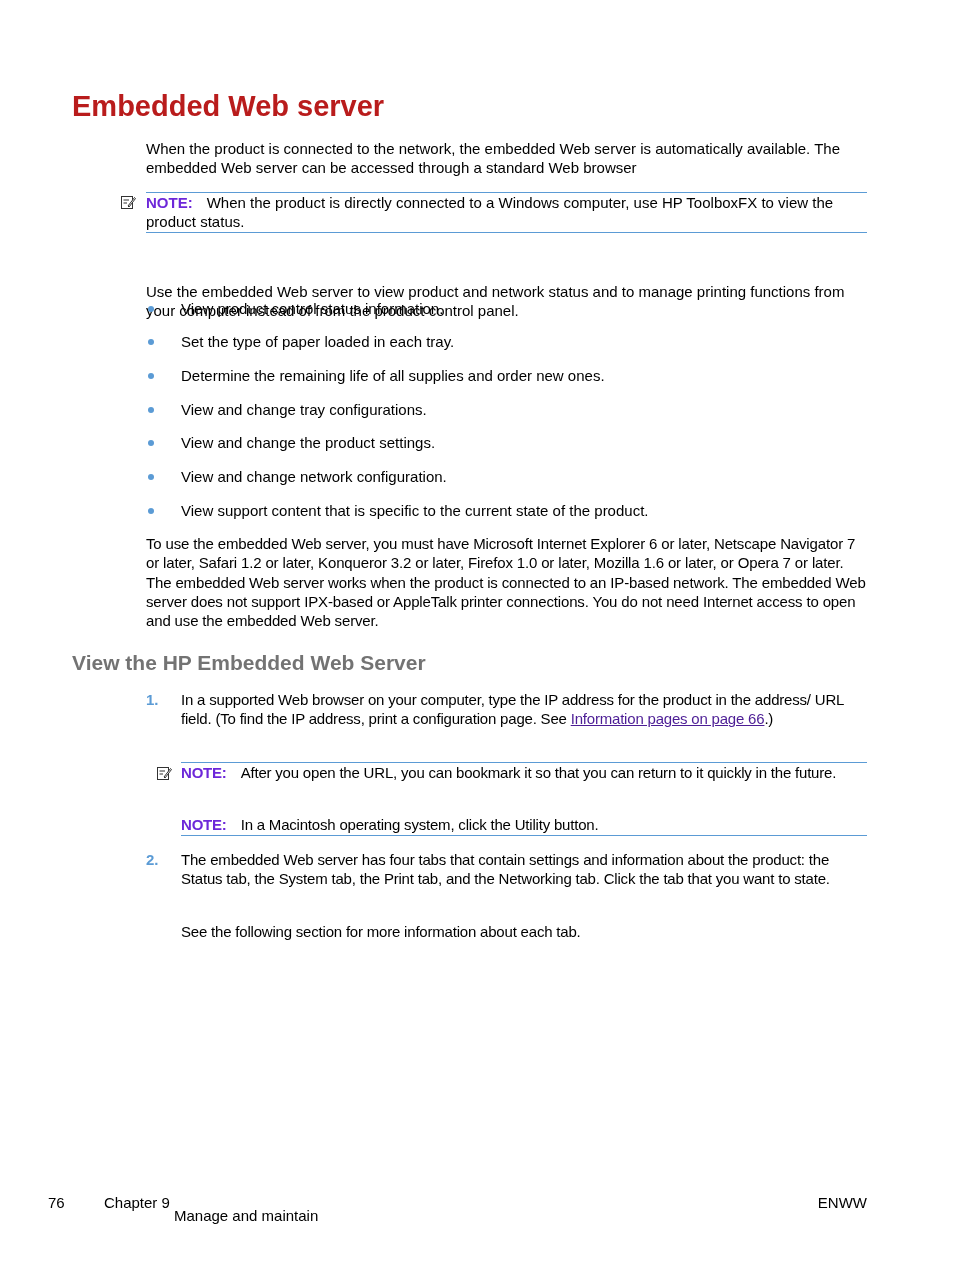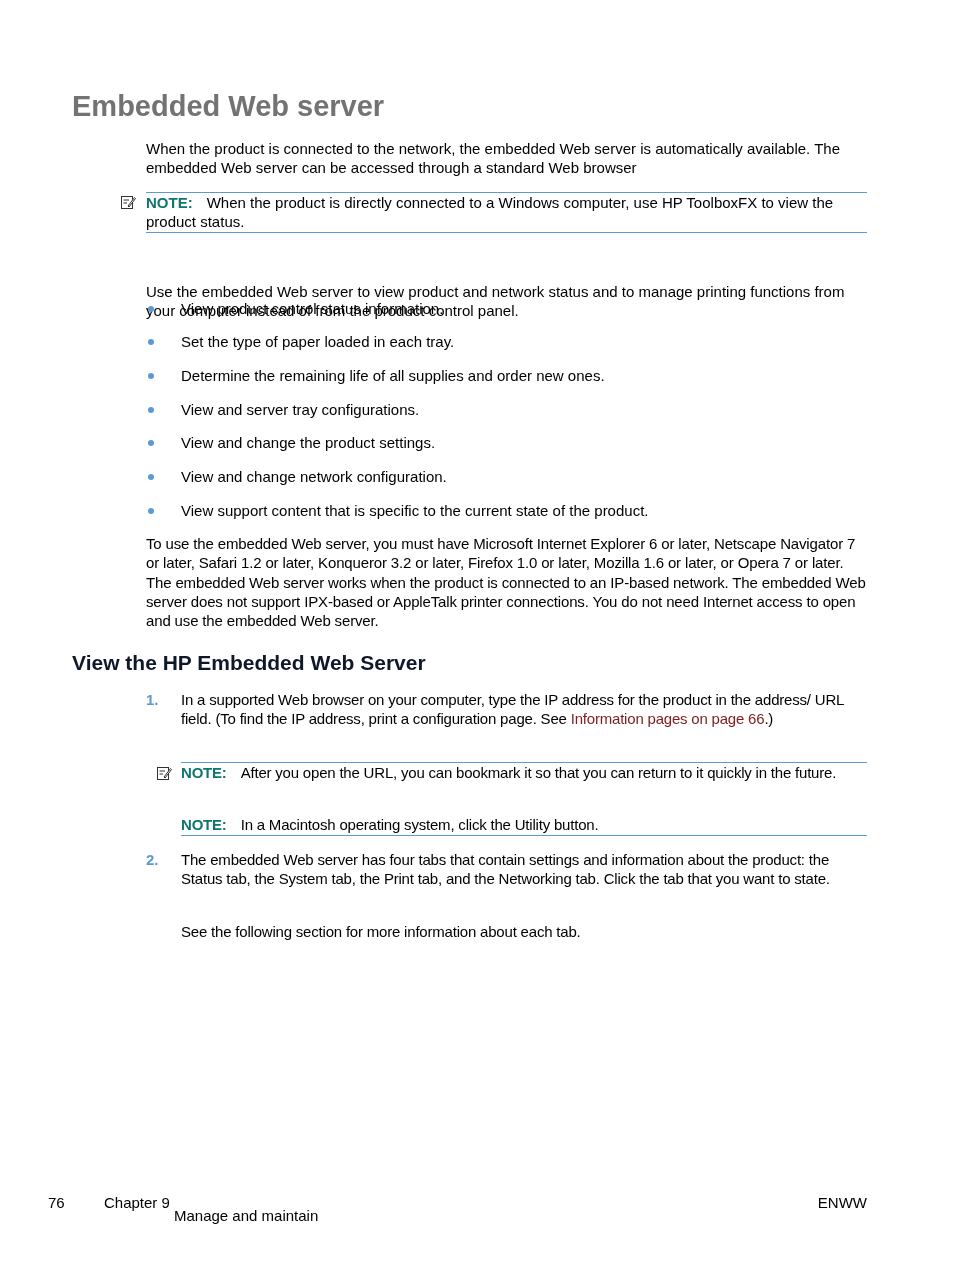--- a/index.html
+++ b/index.html
@@ -9,7 +9,7 @@
   }
   .h1 {
     position: absolute; left: 72px; top: 90px;
-    font-size: 29px; font-weight: bold; color: #737373; margin: 0;
+    font-size: 29px; font-weight: bold; color: #b91c1c; margin: 0;
   }
   .h2 {
     position: absolute; left: 72px; top: 651px;

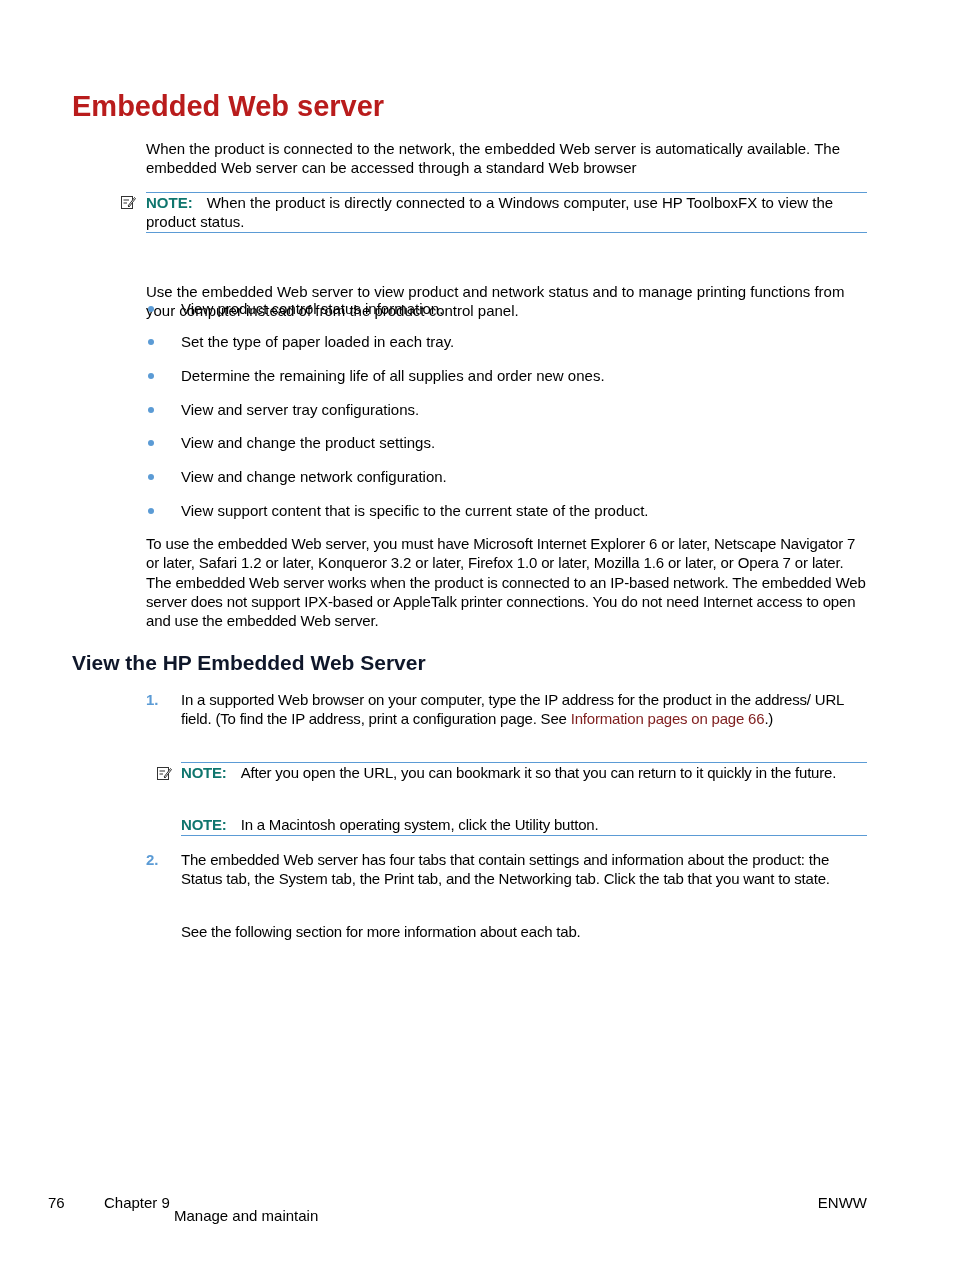--- a/index.html
+++ b/index.html
@@ -21,7 +21,7 @@
     border-top: 1px solid #5b9bd5; border-bottom: 1px solid #5b9bd5;
     line-height: 19.3px; padding: 0;
   }
-  .note-label { color: #0f766e; font-weight: bold; margin-right: 14px; }
+  .note-label { color: #6d28d9; font-weight: bold; margin-right: 14px; }
   .note-icon { position: absolute; width: 16px; height: 16px; }
   .bullet-row { position: absolute; left: 146px; line-height: 19px; }
   .bullet-dot {

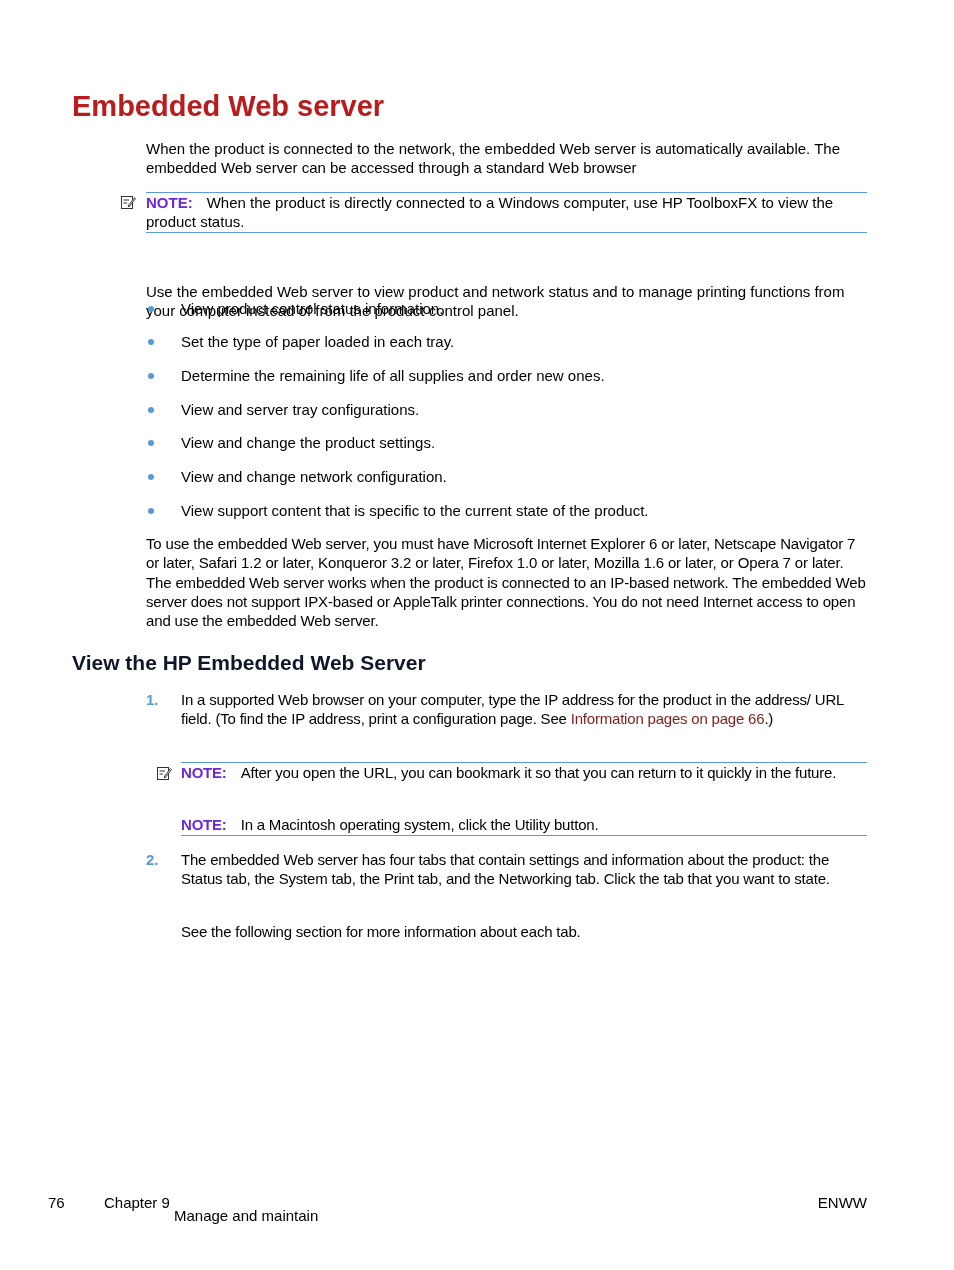--- a/index.html
+++ b/index.html
@@ -68,7 +68,7 @@
   </div>
 <div class="bullet-row" style="top:400px;">
     <span class="bullet-dot"></span>
-    <span class="bullet-text">View and server tray configurations.</span>
+    <span class="bullet-text">View and change tray configurations.</span>
   </div>
 <div class="bullet-row" style="top:433px;">
     <span class="bullet-dot"></span>

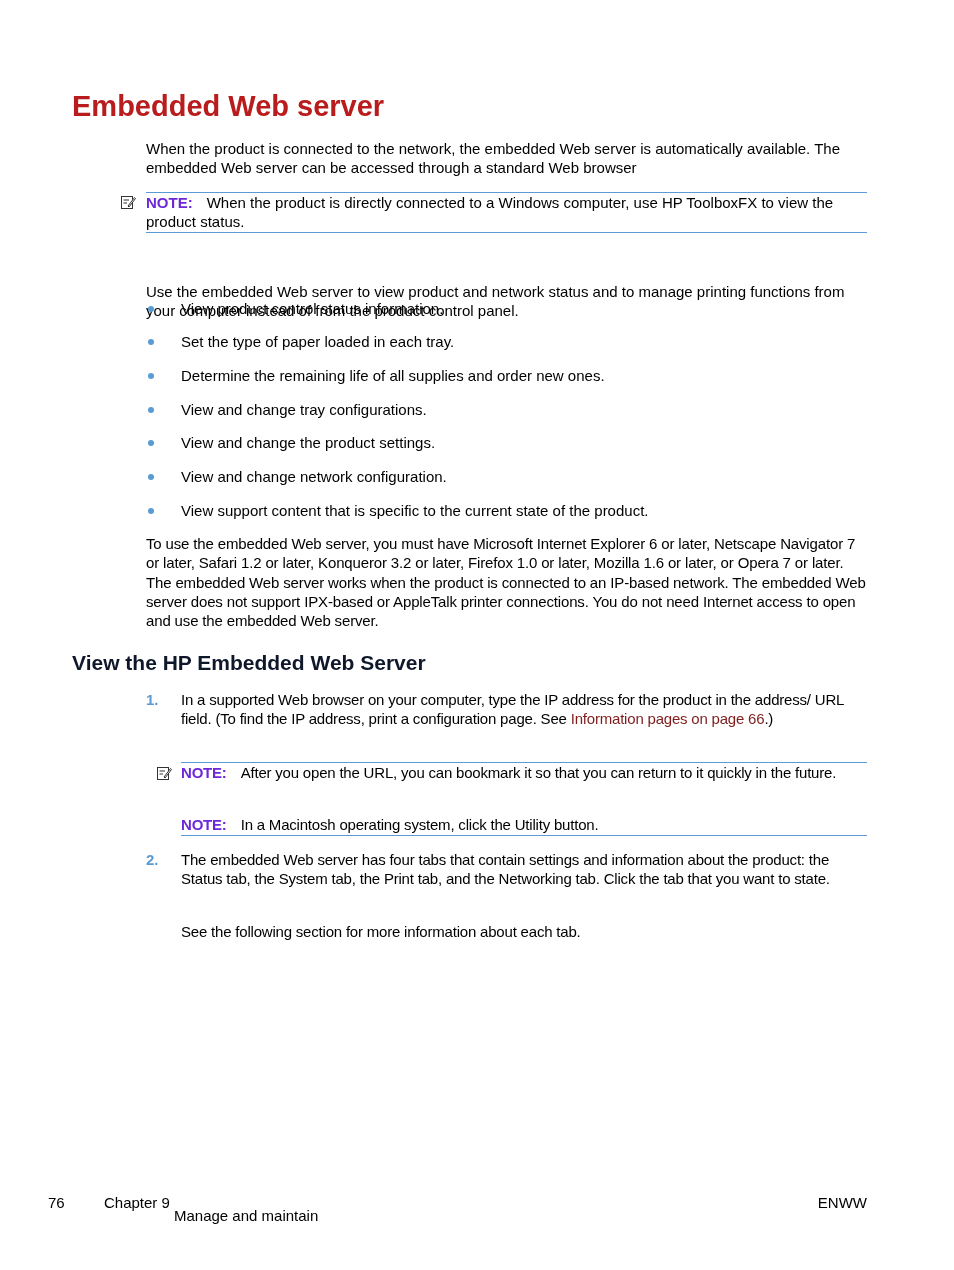--- a/index.html
+++ b/index.html
@@ -13,7 +13,7 @@
   }
   .h2 {
     position: absolute; left: 72px; top: 651px;
-    font-size: 21px; font-weight: bold; color: #0f172a; margin: 0; text-align: center;
+    font-size: 21px; font-weight: bold; color: #737373; margin: 0; text-align: center;
   }
   .p { position: absolute; left: 146px; width: 725px; line-height: 19.3px; margin: 0; }
   .note {

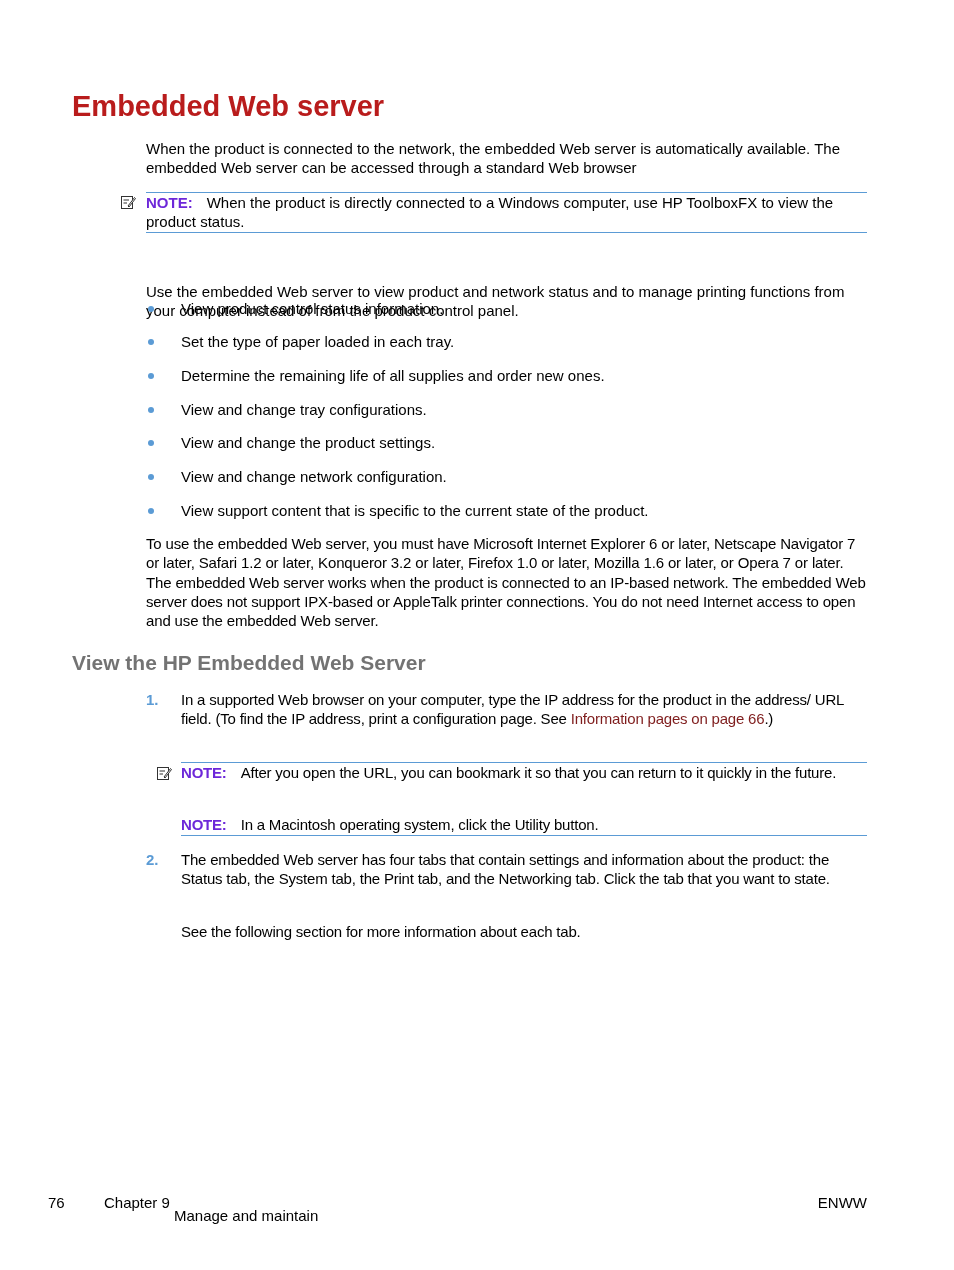--- a/index.html
+++ b/index.html
@@ -31,7 +31,7 @@
   .bullet-text { position: absolute; left: 35px; white-space: nowrap; text-align: right; }
   .num { position: absolute; left: 146px; color: #5b9bd5; font-weight: bold; line-height: 19.3px; }
   .step-text { position: absolute; left: 181px; width: 690px; line-height: 19.3px; font-stretch: condensed; }
-  .link { color: #7f1d1d; }
+  .link { color: #4c1d95; text-decoration: underline; }
   .footer { position: absolute; top: 1193px; line-height: 19px; font-size: 15px; text-align: center; }
   b { font-weight: normal; }
 </style>

